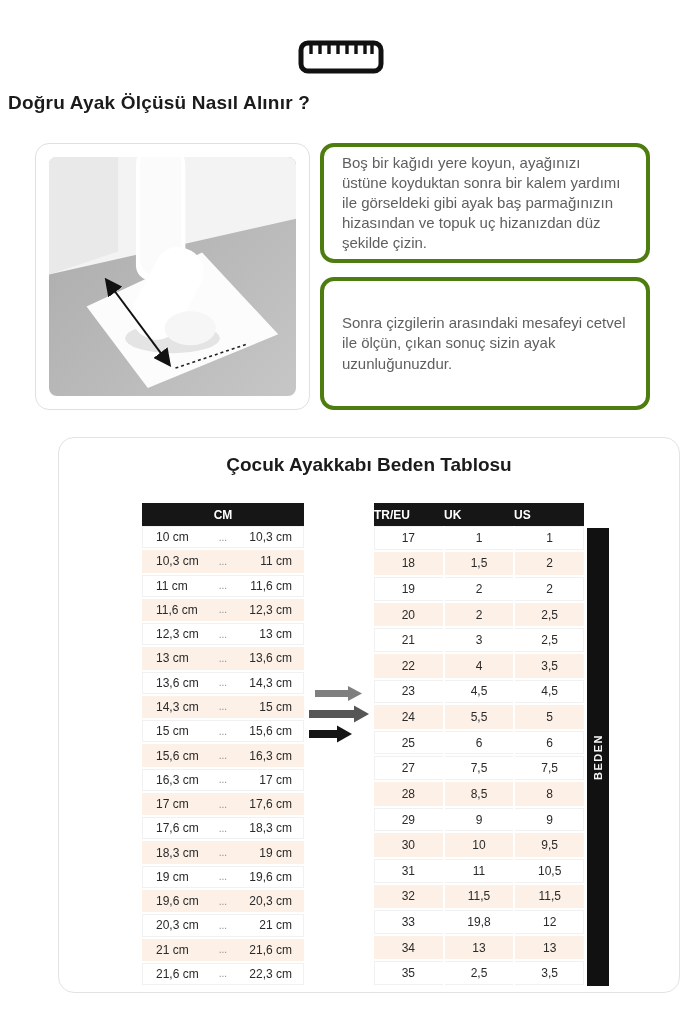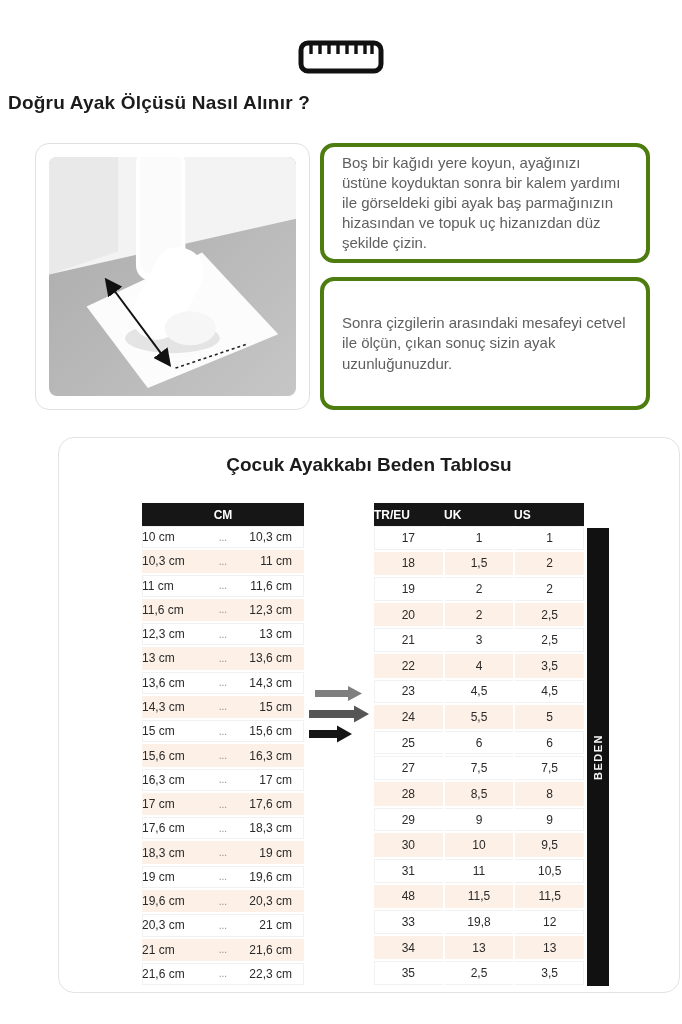--- a/index.html
+++ b/index.html
@@ -38,7 +38,7 @@
   .trow.alt { background:#fcf0e7; }
 
   .cm-table { position:absolute; left:83px; top:65px; width:162px; }
-  .cm.c0 { width:42%; text-align:left; }
+  .cm.c0 { width:42%; text-align:left; padding-left:14px; }
   .cm.c1 { width:16%; text-align:center; color:#8d8d8d; font-size:10px; }
   .cm.c2 { width:42%; text-align:right; padding-right:12px; }
 

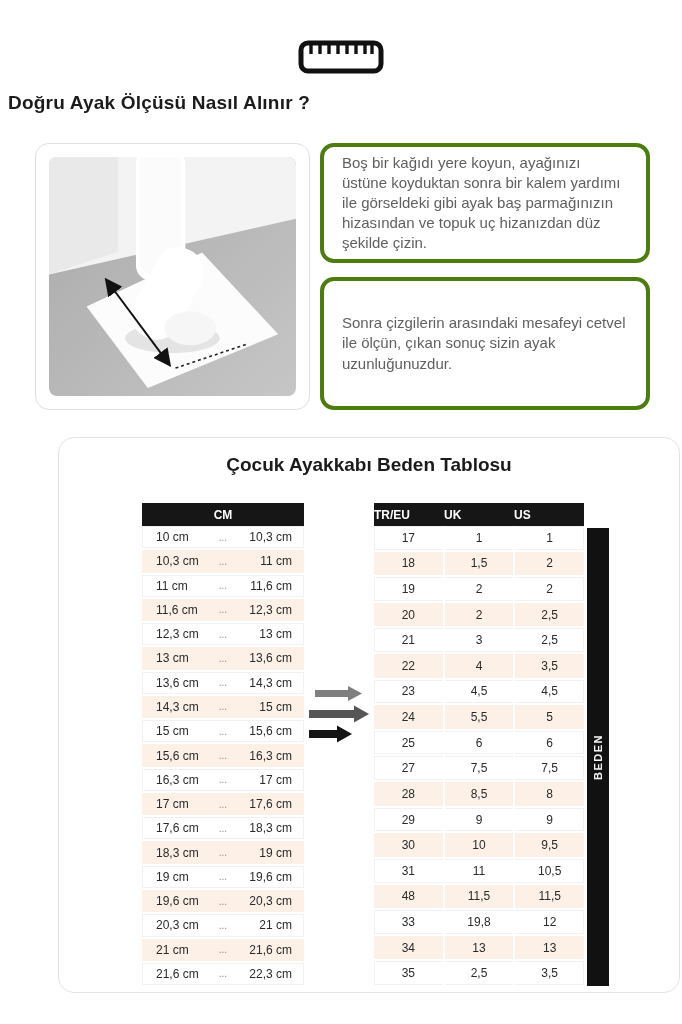--- a/index.html
+++ b/index.html
@@ -315,7 +315,7 @@
             <span class="sz c2">10,5</span>
           </div>
           <div class="trow alt">
-            <span class="sz c0">48</span>
+            <span class="sz c0">32</span>
             <span class="sz c1">11,5</span>
             <span class="sz c2">11,5</span>
           </div>

